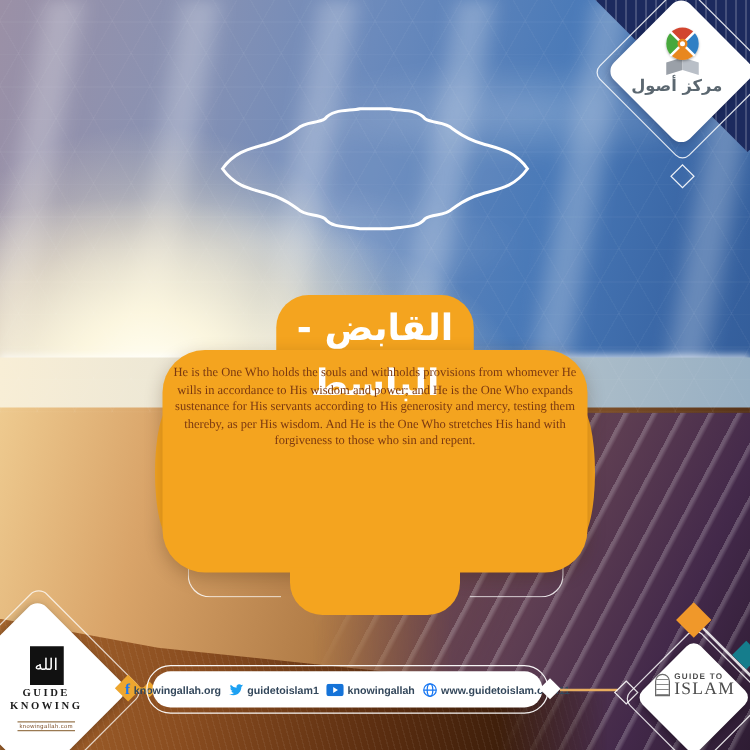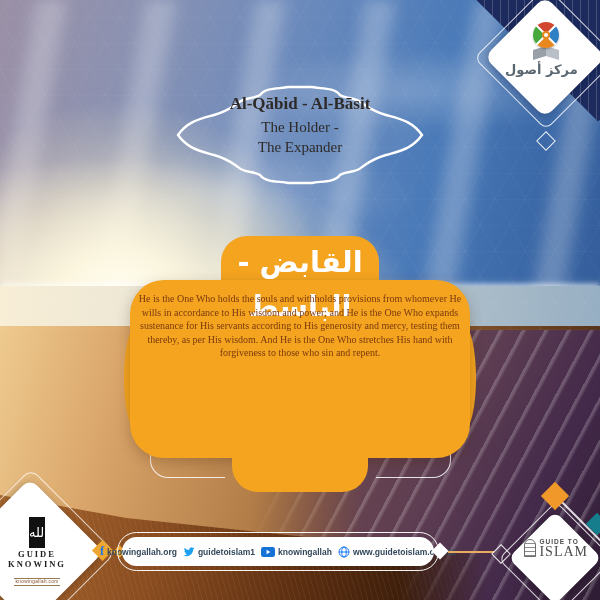--- a/index.html
+++ b/index.html
@@ -136,11 +136,6 @@
   <svg class="abs cartouche" viewBox="0 0 260 116">
     <path d="M8,58 C18,44 30,42 44,38 C58,34 62,30 68,26 C74,20 84,22 90,18 C96,10 110,12 118,10 L142,10 C150,12 164,10 170,18 C176,22 186,20 192,26 C198,30 202,34 216,38 C230,42 242,44 252,58 C242,72 230,74 216,78 C202,82 198,86 192,90 C186,96 176,94 170,98 C164,106 150,104 142,106 L118,106 C110,104 96,106 90,98 C84,94 74,96 68,90 C62,86 58,82 44,78 C30,74 18,72 8,58 Z" fill="rgba(255,255,255,0.06)" stroke="#ffffff" stroke-width="2.4"></path>
   </svg>
-  <div class="abs cartouche-text">
-    <div class="t1">Al-Qābid - Al-Bāsit</div>
-    <div class="t2">The Holder -</div>
-    <div class="t2">The Expander</div>
-  </div>
 
   <div class="abs navy-corner"></div>
   <div class="abs diamond-outline-tr"></div>

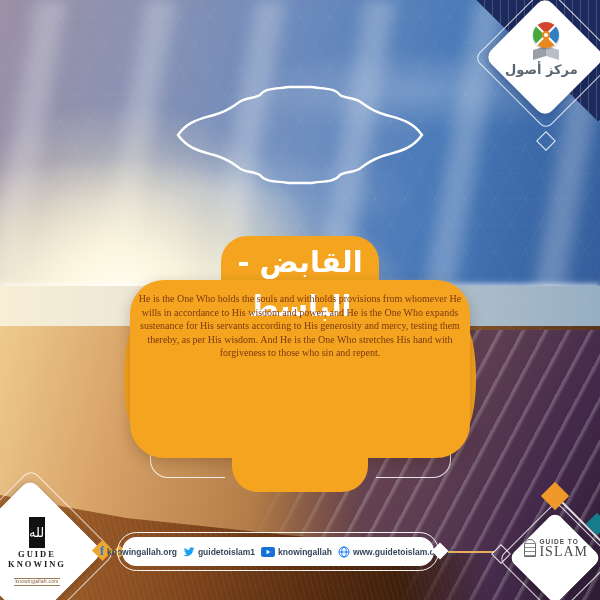--- a/index.html
+++ b/index.html
@@ -89,7 +89,7 @@
   .gold-line-l{left:108px;top:550px;width:14px;height:2px;background:#eda62f;}
   .gold-pointer{left:115px;top:547px;width:9px;height:9px;transform:rotate(45deg);background:#eda62f;}
   .allah-content{left:2px;top:517px;width:70px;text-align:center;}
-  .allah-block{width:16px;height:31px;margin:0 auto;background:#111;color:#fff;
+  .allah-block{width:27px;height:31px;margin:0 auto;background:#111;color:#fff;
     font-family:"DejaVu Sans",sans-serif;font-size:13px;line-height:31px;text-align:center;}
   .allah-name{font-family:"Liberation Serif",serif;font-size:8.5px;letter-spacing:2px;color:#1d1d1d;margin-top:2px;line-height:9.5px;font-weight:bold;}
   .allah-url{font-size:4.6px;color:#7a4a22;letter-spacing:.4px;margin-top:1px;border-top:.5px solid #9a7a52;border-bottom:.5px solid #9a7a52;display:inline-block;padding:.5px 2px;}

